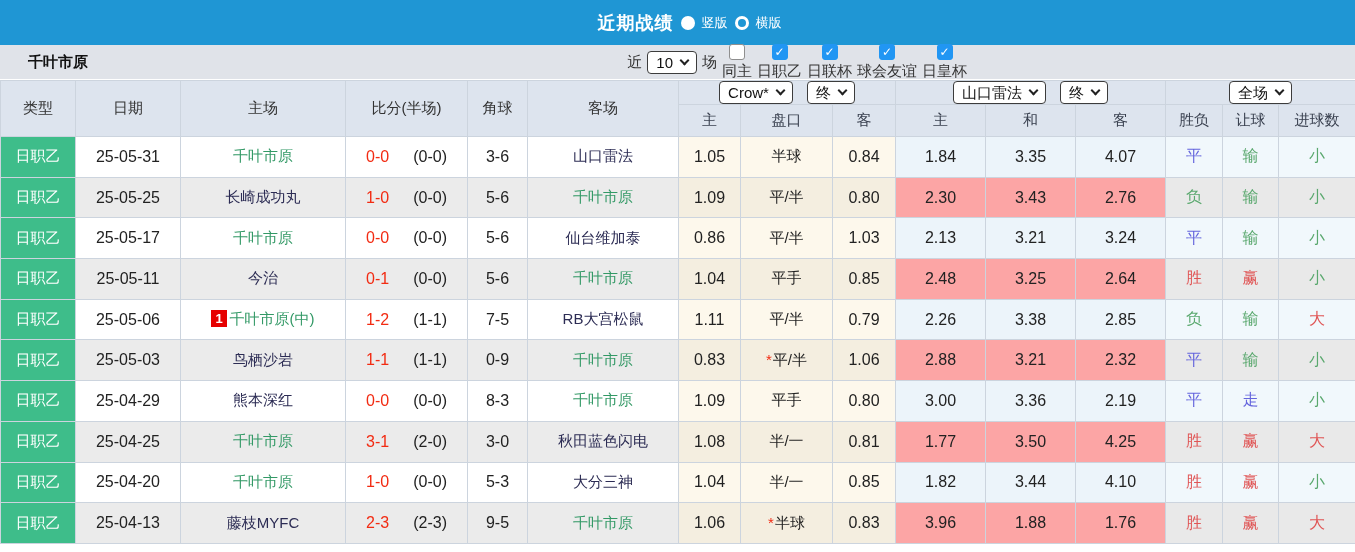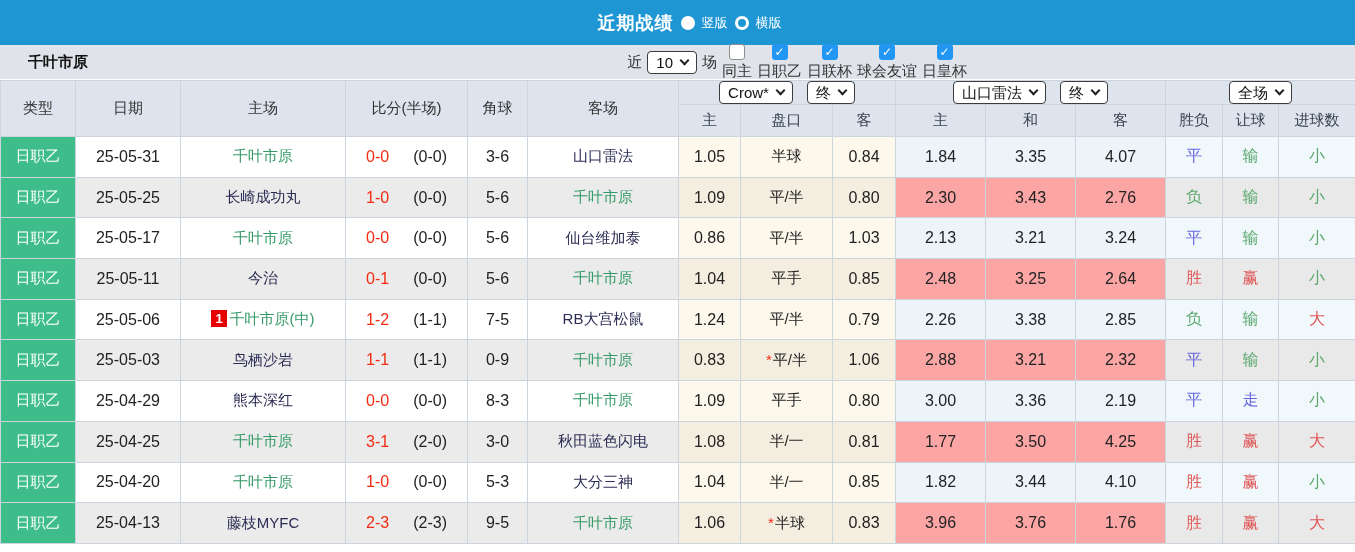--- a/index.html
+++ b/index.html
@@ -266,7 +266,7 @@
         <td><span class="score">1-2</span><span class="half">(1-1)</span></td>
         <td>7-5</td>
         <td class="c-team"><span class="tn">RB大宫松鼠</span></td>
-        <td class="g1">1.24</td>
+        <td class="g1">1.11</td>
         <td class="g1 hcap"><span>平/半</span></td>
         <td class="g1">0.79</td>
         <td class="g2">2.26</td>

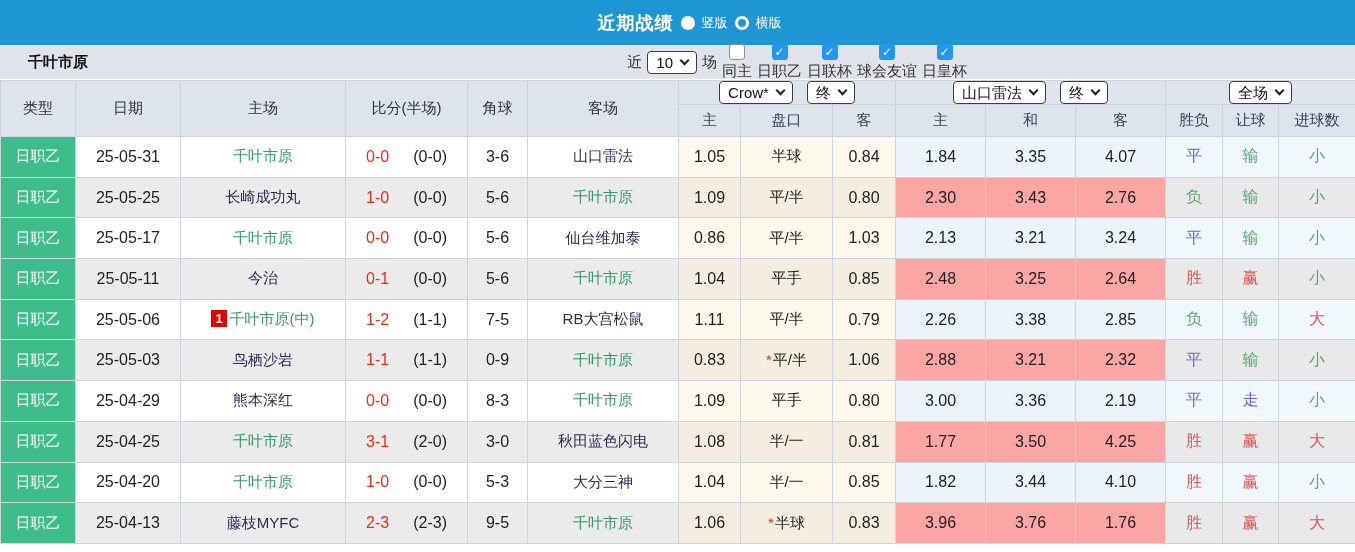--- a/index.html
+++ b/index.html
@@ -355,7 +355,7 @@
         <td class="g1 hcap"><span class="star">*</span><span>半球</span></td>
         <td class="g1">0.83</td>
         <td class="g2">3.96</td>
-        <td class="g2">3.76</td>
+        <td class="g2">1.88</td>
         <td class="g2">1.76</td>
         <td class="g3 t-red">胜</td>
         <td class="g3 t-red">赢</td>

